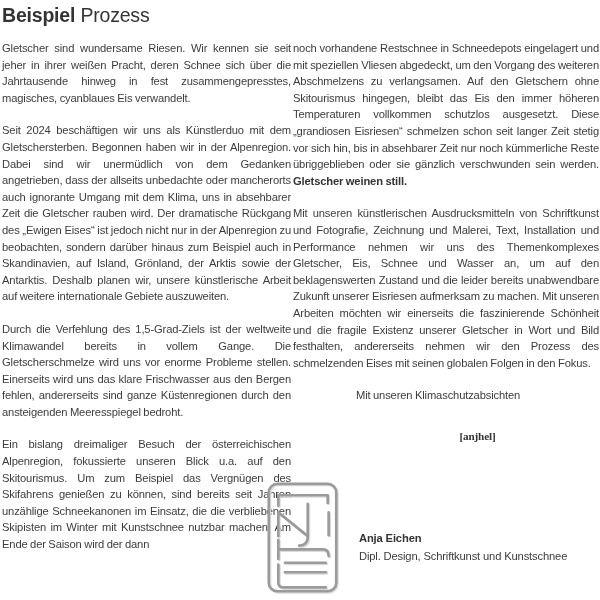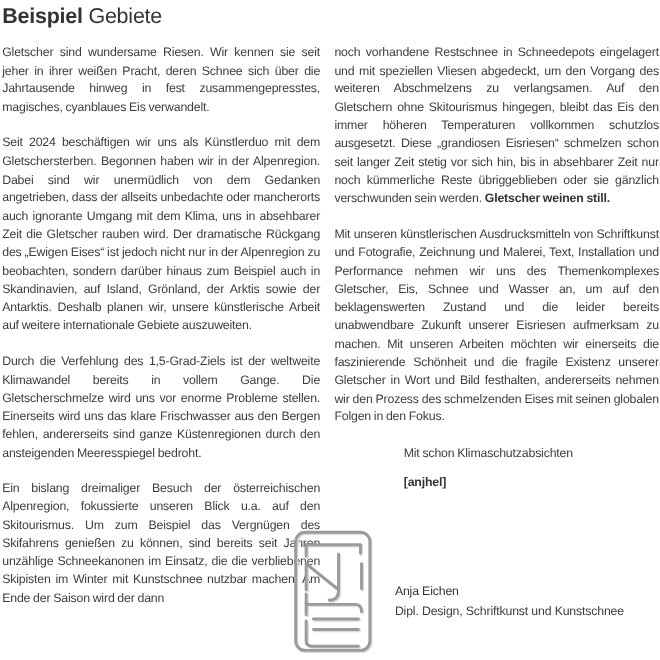--- a/index.html
+++ b/index.html
@@ -39,7 +39,7 @@
 
 <div class="page">
 
-  <h1 class="title"><span class="t-bold">Beispiel</span> <span>Gebiete</span></h1>
+  <h1 class="title"><span class="t-bold">Beispiel</span> <span>Prozess</span></h1>
 
   <div class="cols">
 

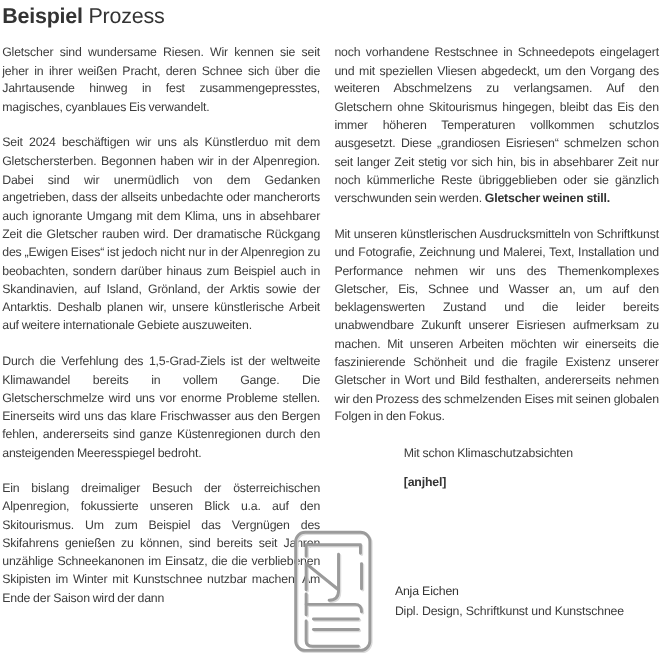--- a/index.html
+++ b/index.html
@@ -14,7 +14,7 @@
     font-weight:400;color:#333333;letter-spacing:-0.2px;
   }
   .title .t-bold{font-weight:700;}
-  .cols{display:flex;gap:13px;}
+  .cols{display:flex;gap:2px;}
   .col{
     font-size:11.2px;line-height:16.6px;text-align:justify;
     letter-spacing:-0.15px;word-spacing:-0.4px;hyphens:auto;

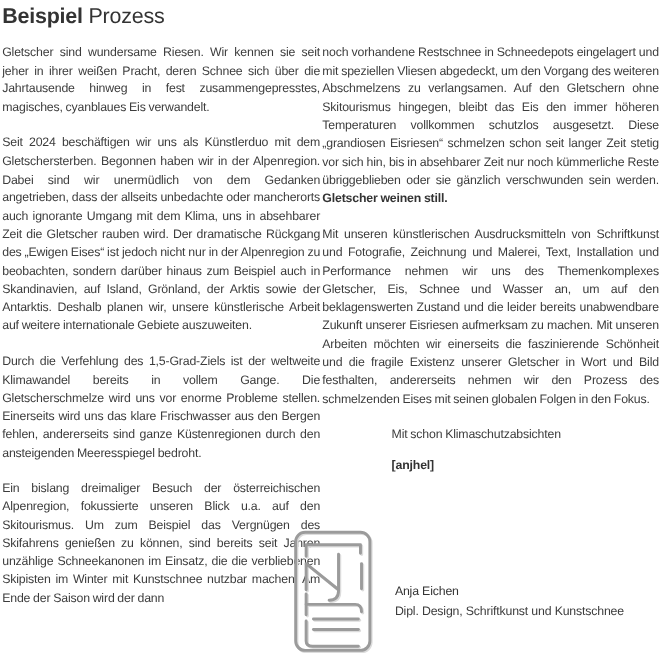--- a/index.html
+++ b/index.html
@@ -53,7 +53,7 @@
     <div class="col col-right">
       <p><span>noch vorhandene Restschnee in Schneedepots eingelagert und mit speziellen Vliesen abgedeckt, um den Vorgang des weiteren Abschmelzens zu verlangsamen. Auf den Gletschern ohne Skitourismus hingegen, bleibt das Eis den immer höheren Temperaturen vollkommen schutzlos ausgesetzt. Diese „grandiosen Eisriesen“ schmelzen schon seit langer Zeit stetig vor sich hin, bis in absehbarer Zeit nur noch kümmerliche Reste übriggeblieben oder sie gänzlich verschwunden sein werden. </span><span class="bold-run">Gletscher weinen still.</span></p>
       <p>Mit unseren künstlerischen Ausdrucksmitteln von Schriftkunst und Fotografie, Zeichnung und Malerei, Text, Installation und Performance nehmen wir uns des Themenkomplexes Gletscher, Eis, Schnee und Wasser an, um auf den beklagenswerten Zustand und die leider bereits unabwendbare Zukunft unserer Eisriesen aufmerksam zu machen. Mit unseren Arbeiten möchten wir einerseits die faszinierende Schönheit und die fragile Existenz unserer Gletscher in Wort und Bild festhalten, andererseits nehmen wir den Prozess des schmelzenden Eises mit seinen globalen Folgen in den Fokus.</p>
-      <div class="signoff">Mit schon Klimaschutzabsichten</div>
+      <div class="signoff">Mit unseren Klimaschutzabsichten</div>
       <div class="signature">[anjhel]</div>
     </div>
 

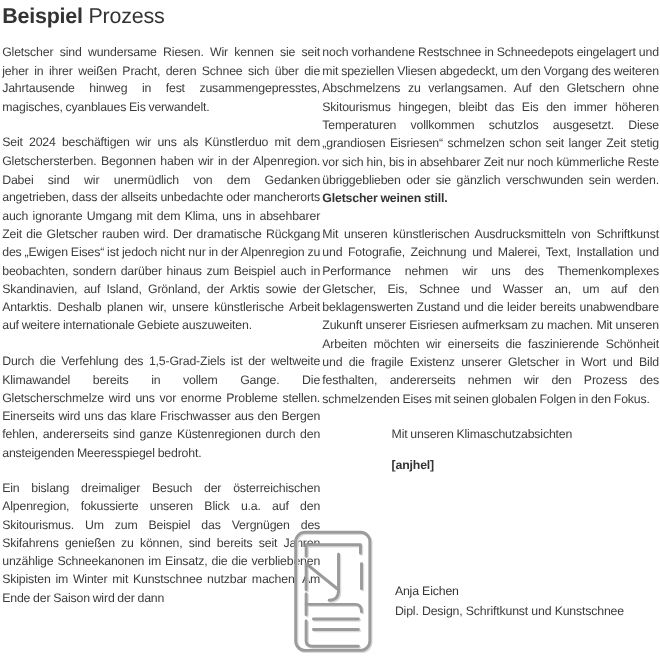--- a/index.html
+++ b/index.html
@@ -26,7 +26,7 @@
   .narrow{margin-right:30px;}
   .bold-run{font-weight:700;color:#333333;margin-top:44px;}
   .signoff{margin:13px 0 0 63px;text-align:left;}
-  .signature{margin:11px 0 0 63px;text-align:left;font-weight:700;color:#333333;}
+  .signature{margin:24px 0 0 63px;text-align:center;font-weight:700;color:#333333;font-family:Liberation Serif, serif;}
   .credits{
     position:absolute;left:357px;top:527px;
     font-size:11.2px;line-height:17.6px;letter-spacing:-0.15px;text-align:left;

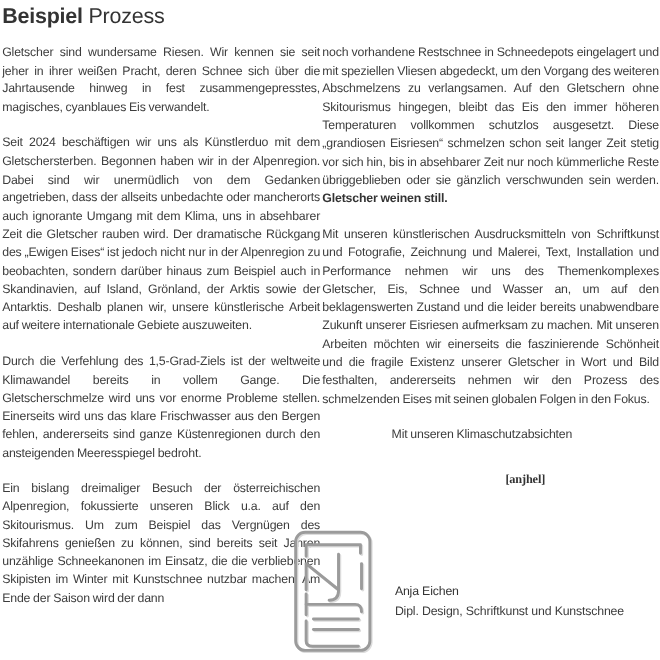--- a/index.html
+++ b/index.html
@@ -31,7 +31,7 @@
     position:absolute;left:357px;top:527px;
     font-size:11.2px;line-height:17.6px;letter-spacing:-0.15px;text-align:left;
   }
-  .credit-name{font-weight:400;color:#333333;}
+  .credit-name{font-weight:700;color:#333333;}
   .logo{position:absolute;left:263px;top:477px;width:76px;height:117px;}
 </style>
 </head>

